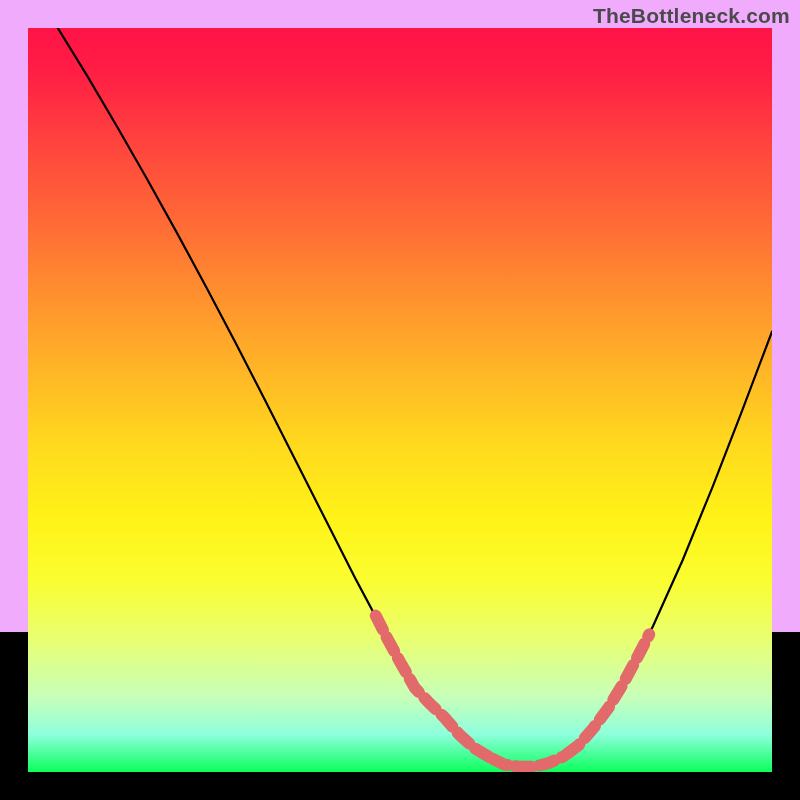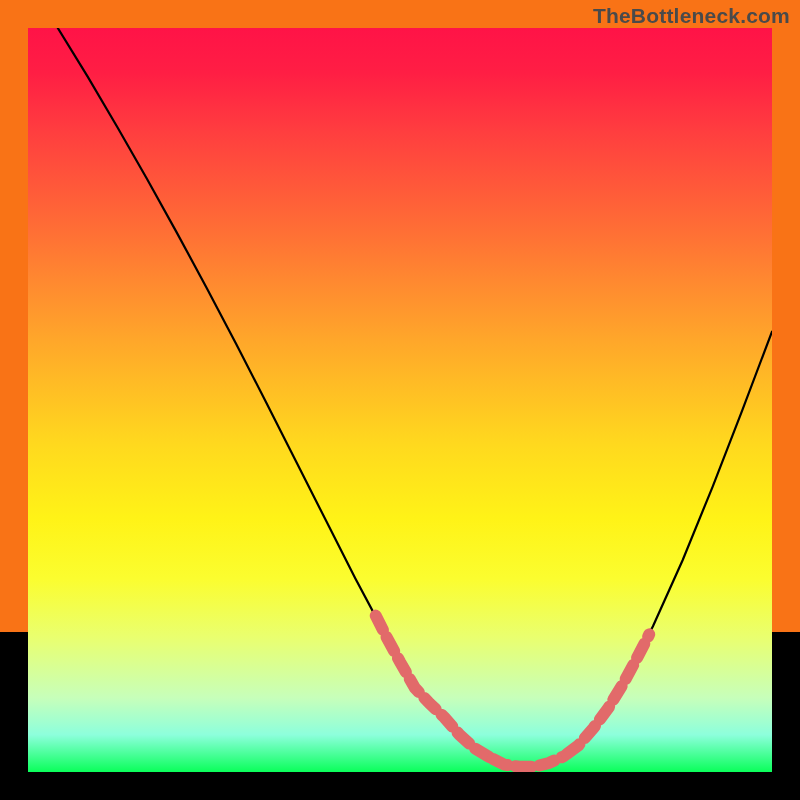--- a/index.html
+++ b/index.html
@@ -17,7 +17,7 @@
     left: 0;
     width: 800px;
     height: 632px;
-    background: #f97316;
+    background: #f0abfc;
   }
   .plot-area {
     position: absolute;

